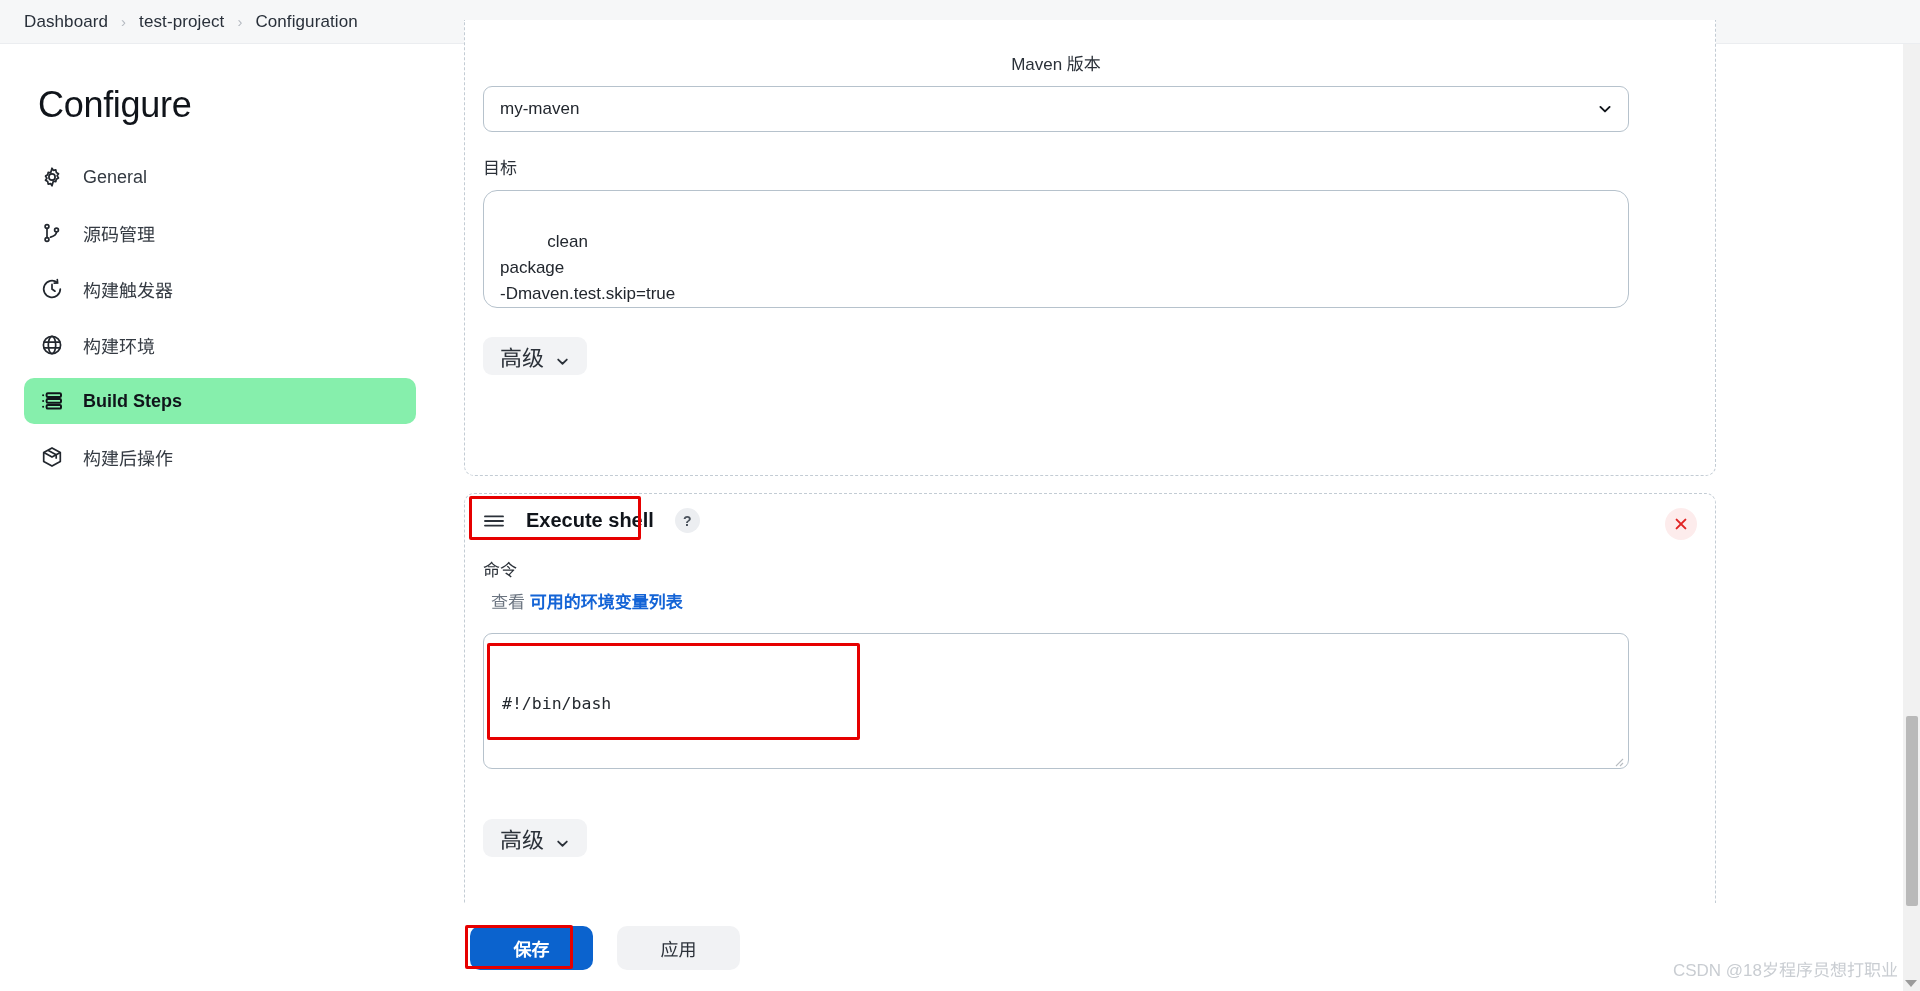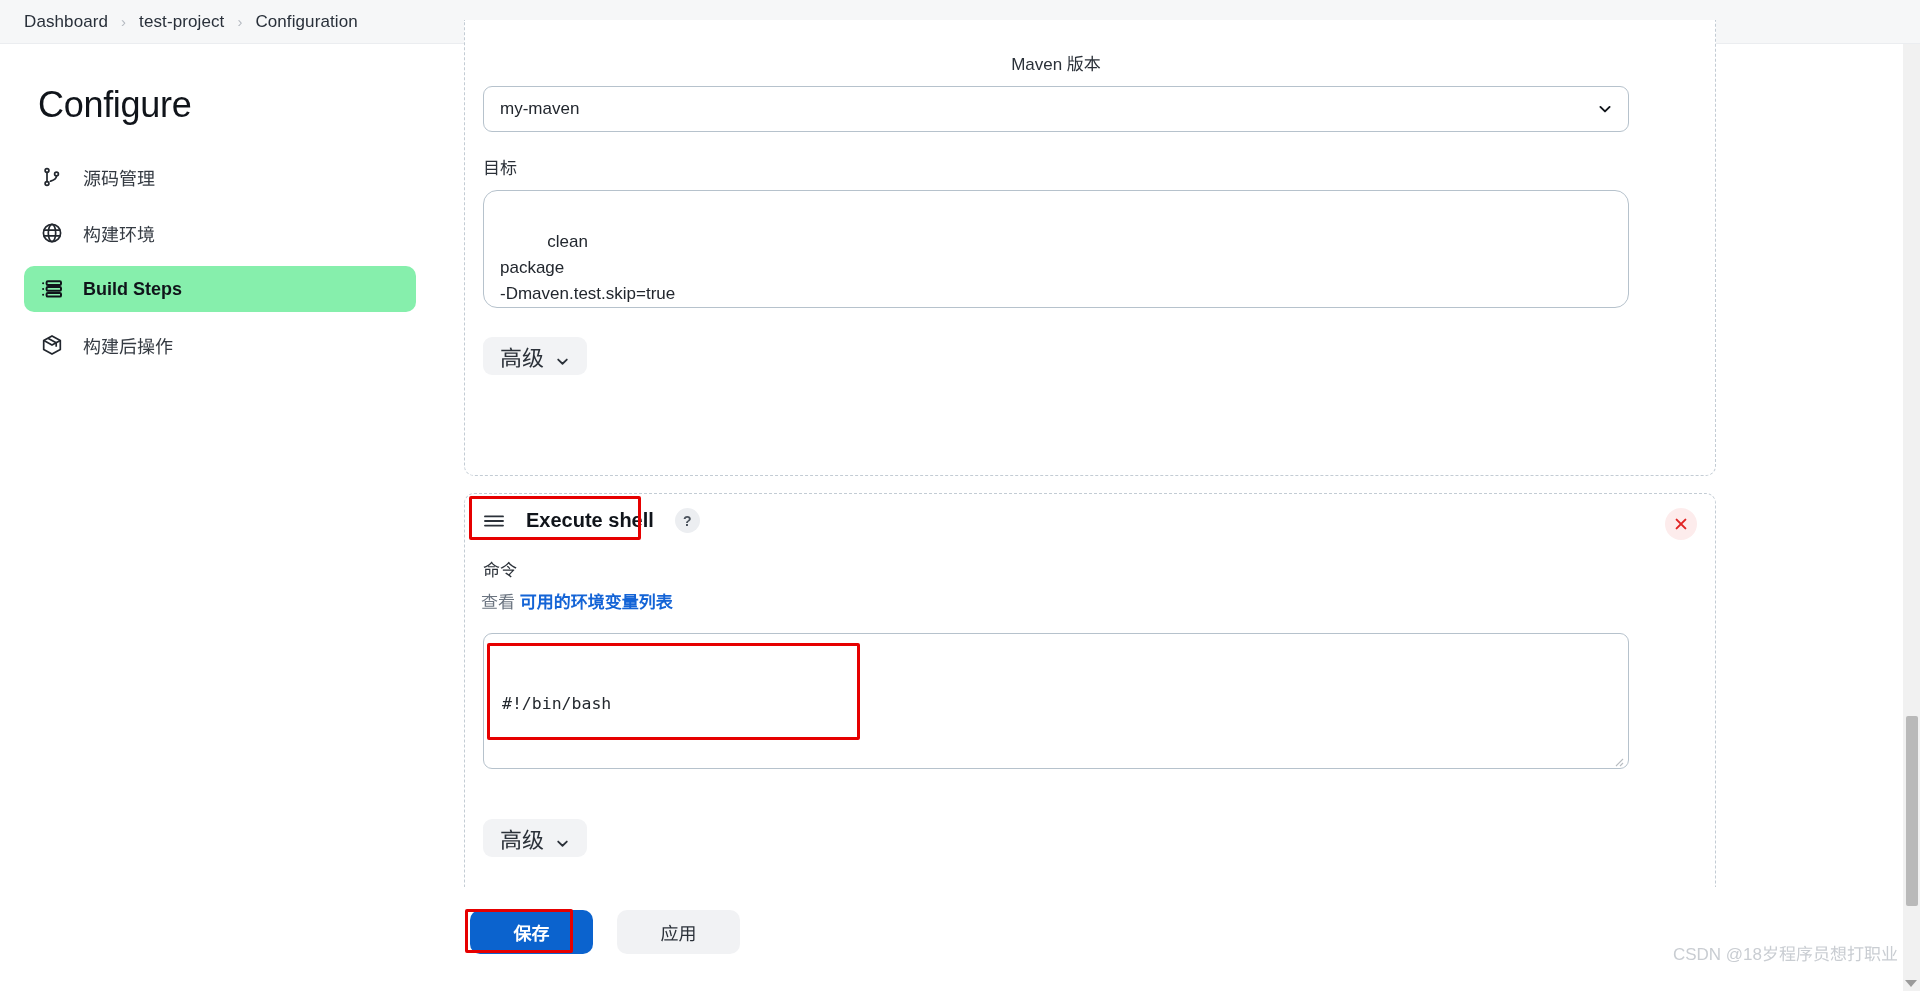--- a/index.html
+++ b/index.html
@@ -317,6 +317,15 @@
     <div class="side-title">Configure</div>
     <div class="side-list">
 
+      <div class="side-item">
+        <span class="ico">
+          <svg width="24" height="24" viewBox="0 0 24 24" fill="none" stroke="#22272e" stroke-width="1.7">
+            <circle cx="12" cy="12" r="3.1"></circle>
+            <path d="M12 3.2l1.3 2.2 2.5-.5.5 2.5 2.2 1.3-1.4 2.1 1.4 2.1-2.2 1.3-.5 2.5-2.5-.5L12 20.8l-1.3-2.2-2.5.5-.5-2.5-2.2-1.3 1.4-2.1-1.4-2.1 2.2-1.3.5-2.5 2.5.5z" stroke-linejoin="round"></path>
+          </svg>
+        </span>
+        <span class="side-label">General</span>
+      </div>
 
       <div class="side-item">
         <span class="ico">

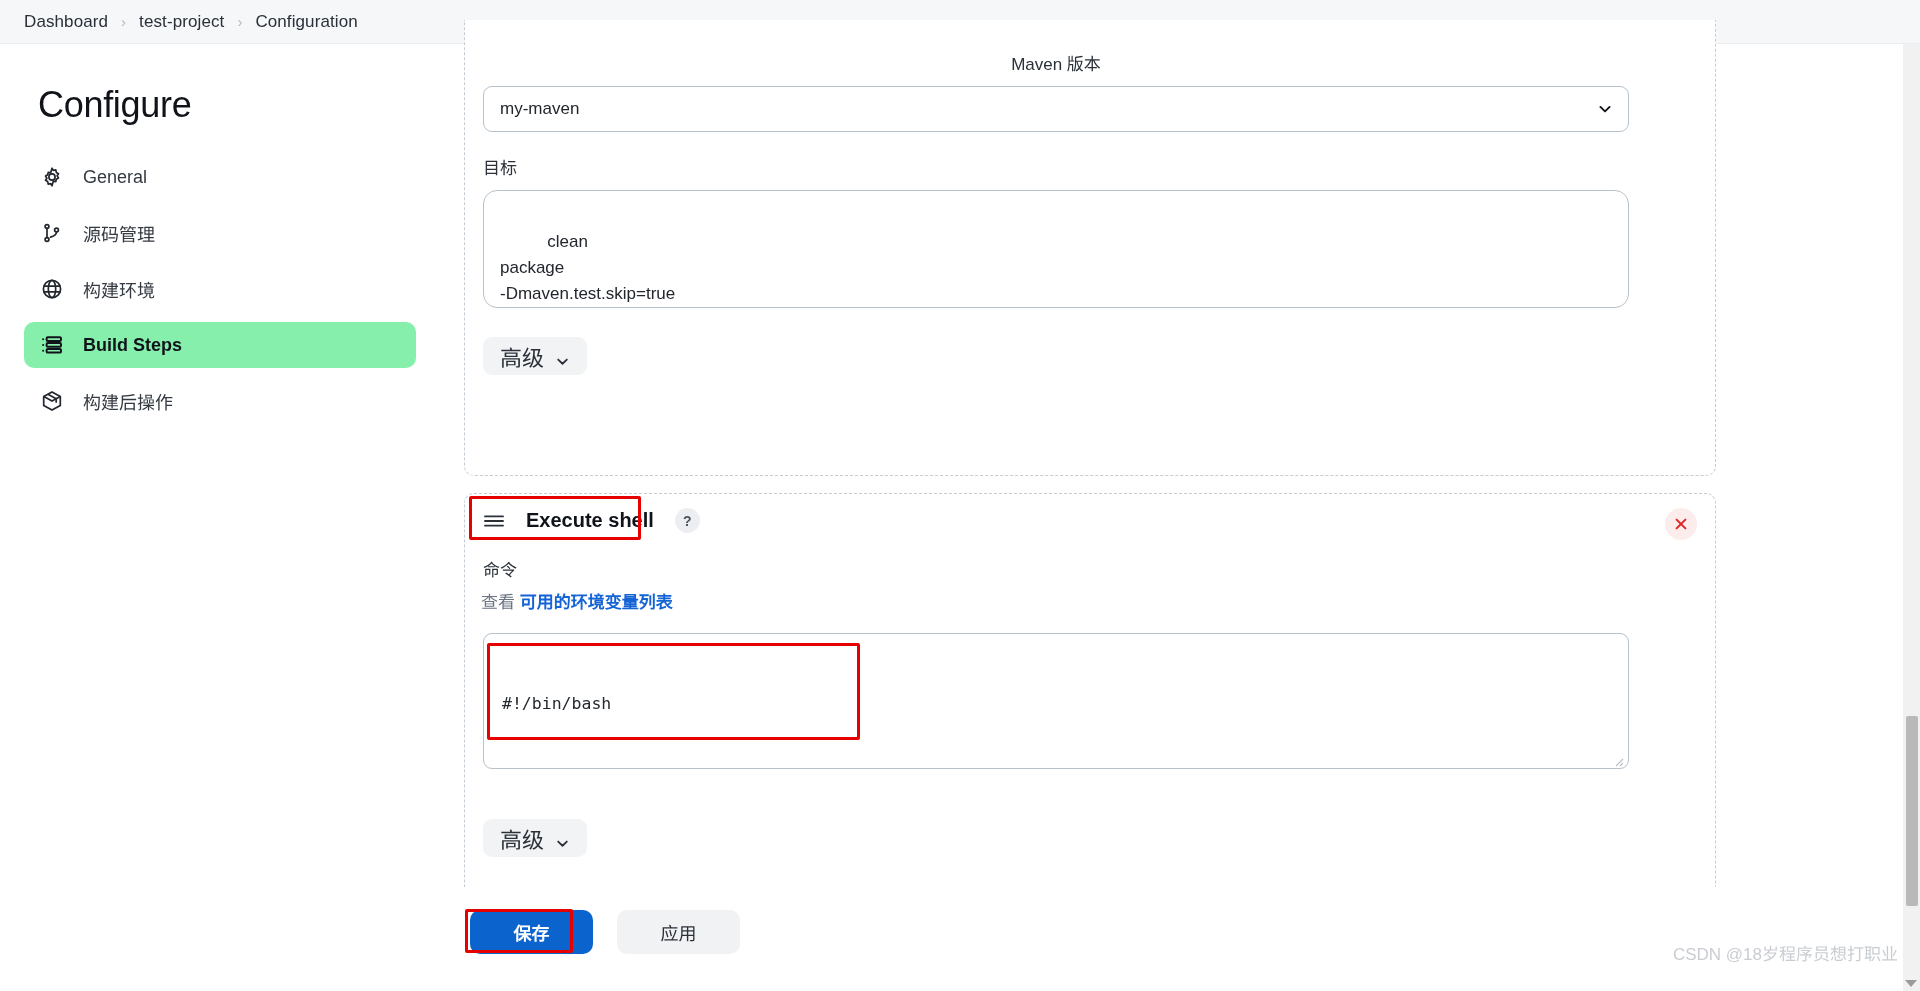--- a/index.html
+++ b/index.html
@@ -340,6 +340,16 @@
         <span class="side-label">源码管理</span>
       </div>
 
+      <div class="side-item">
+        <span class="ico">
+          <svg width="24" height="24" viewBox="0 0 24 24" fill="none" stroke="#22272e" stroke-width="1.7" stroke-linecap="round">
+            <path d="M20.3 12a8.3 8.3 0 1 1-3.1-6.5"></path>
+            <path d="M17.3 2.6l.3 3.4-3.4.2"></path>
+            <path d="M12 7.4V12l3 2.2"></path>
+          </svg>
+        </span>
+        <span class="side-label">构建触发器</span>
+      </div>
 
       <div class="side-item">
         <span class="ico">

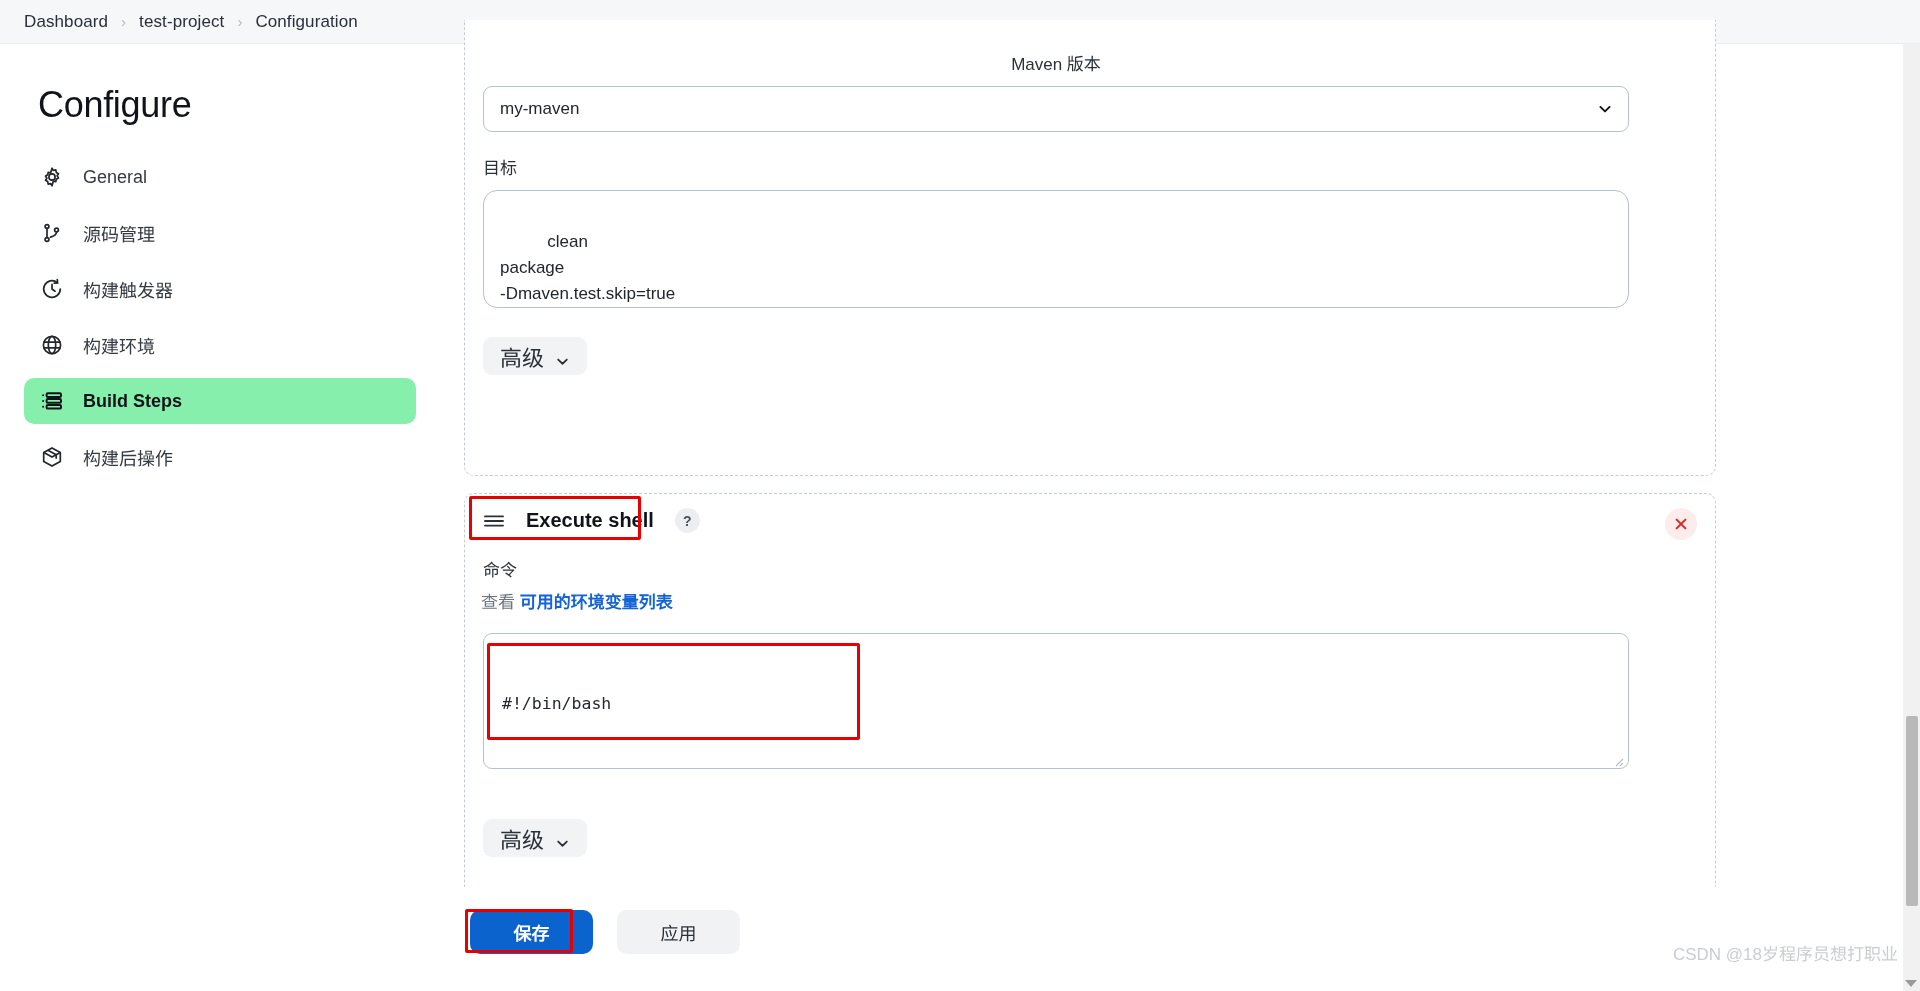--- a/index.html
+++ b/index.html
@@ -448,7 +448,7 @@
 
       <div class="field-label" style="position:absolute;left:18px;top:62px;">命令</div>
 
-      <div class="env-line" style="position:absolute;left:16px;top:94px;">
+      <div class="env-line" style="position:absolute;left:26px;top:94px;">
         <span>查看</span>
         <span class="env-link">可用的环境变量列表</span>
       </div>

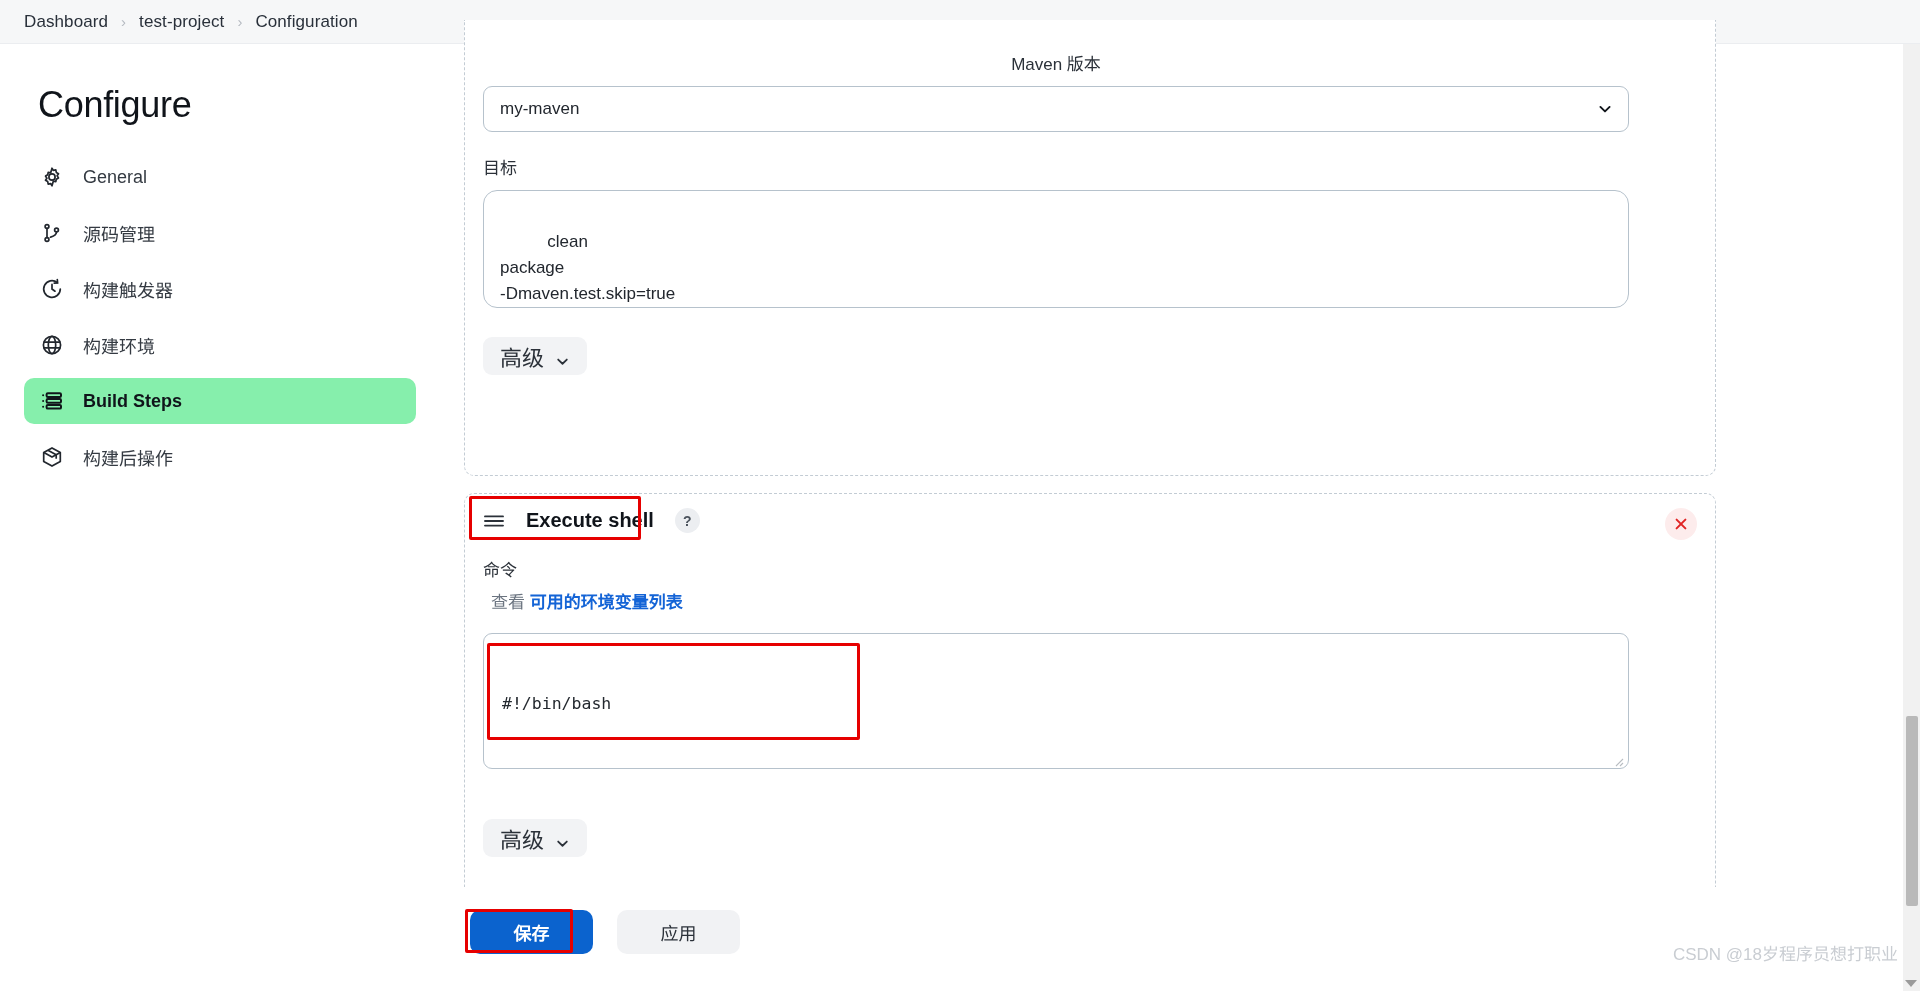--- a/index.html
+++ b/index.html
@@ -247,7 +247,7 @@
 
   
   .footer {
-    position: absolute; left: 0; bottom: 16px;
+    position: absolute; left: 0; bottom: 0;
     width: 1920px; height: 88px;
     background: #ffffff;
     border-top: 1px solid #ffffff;

